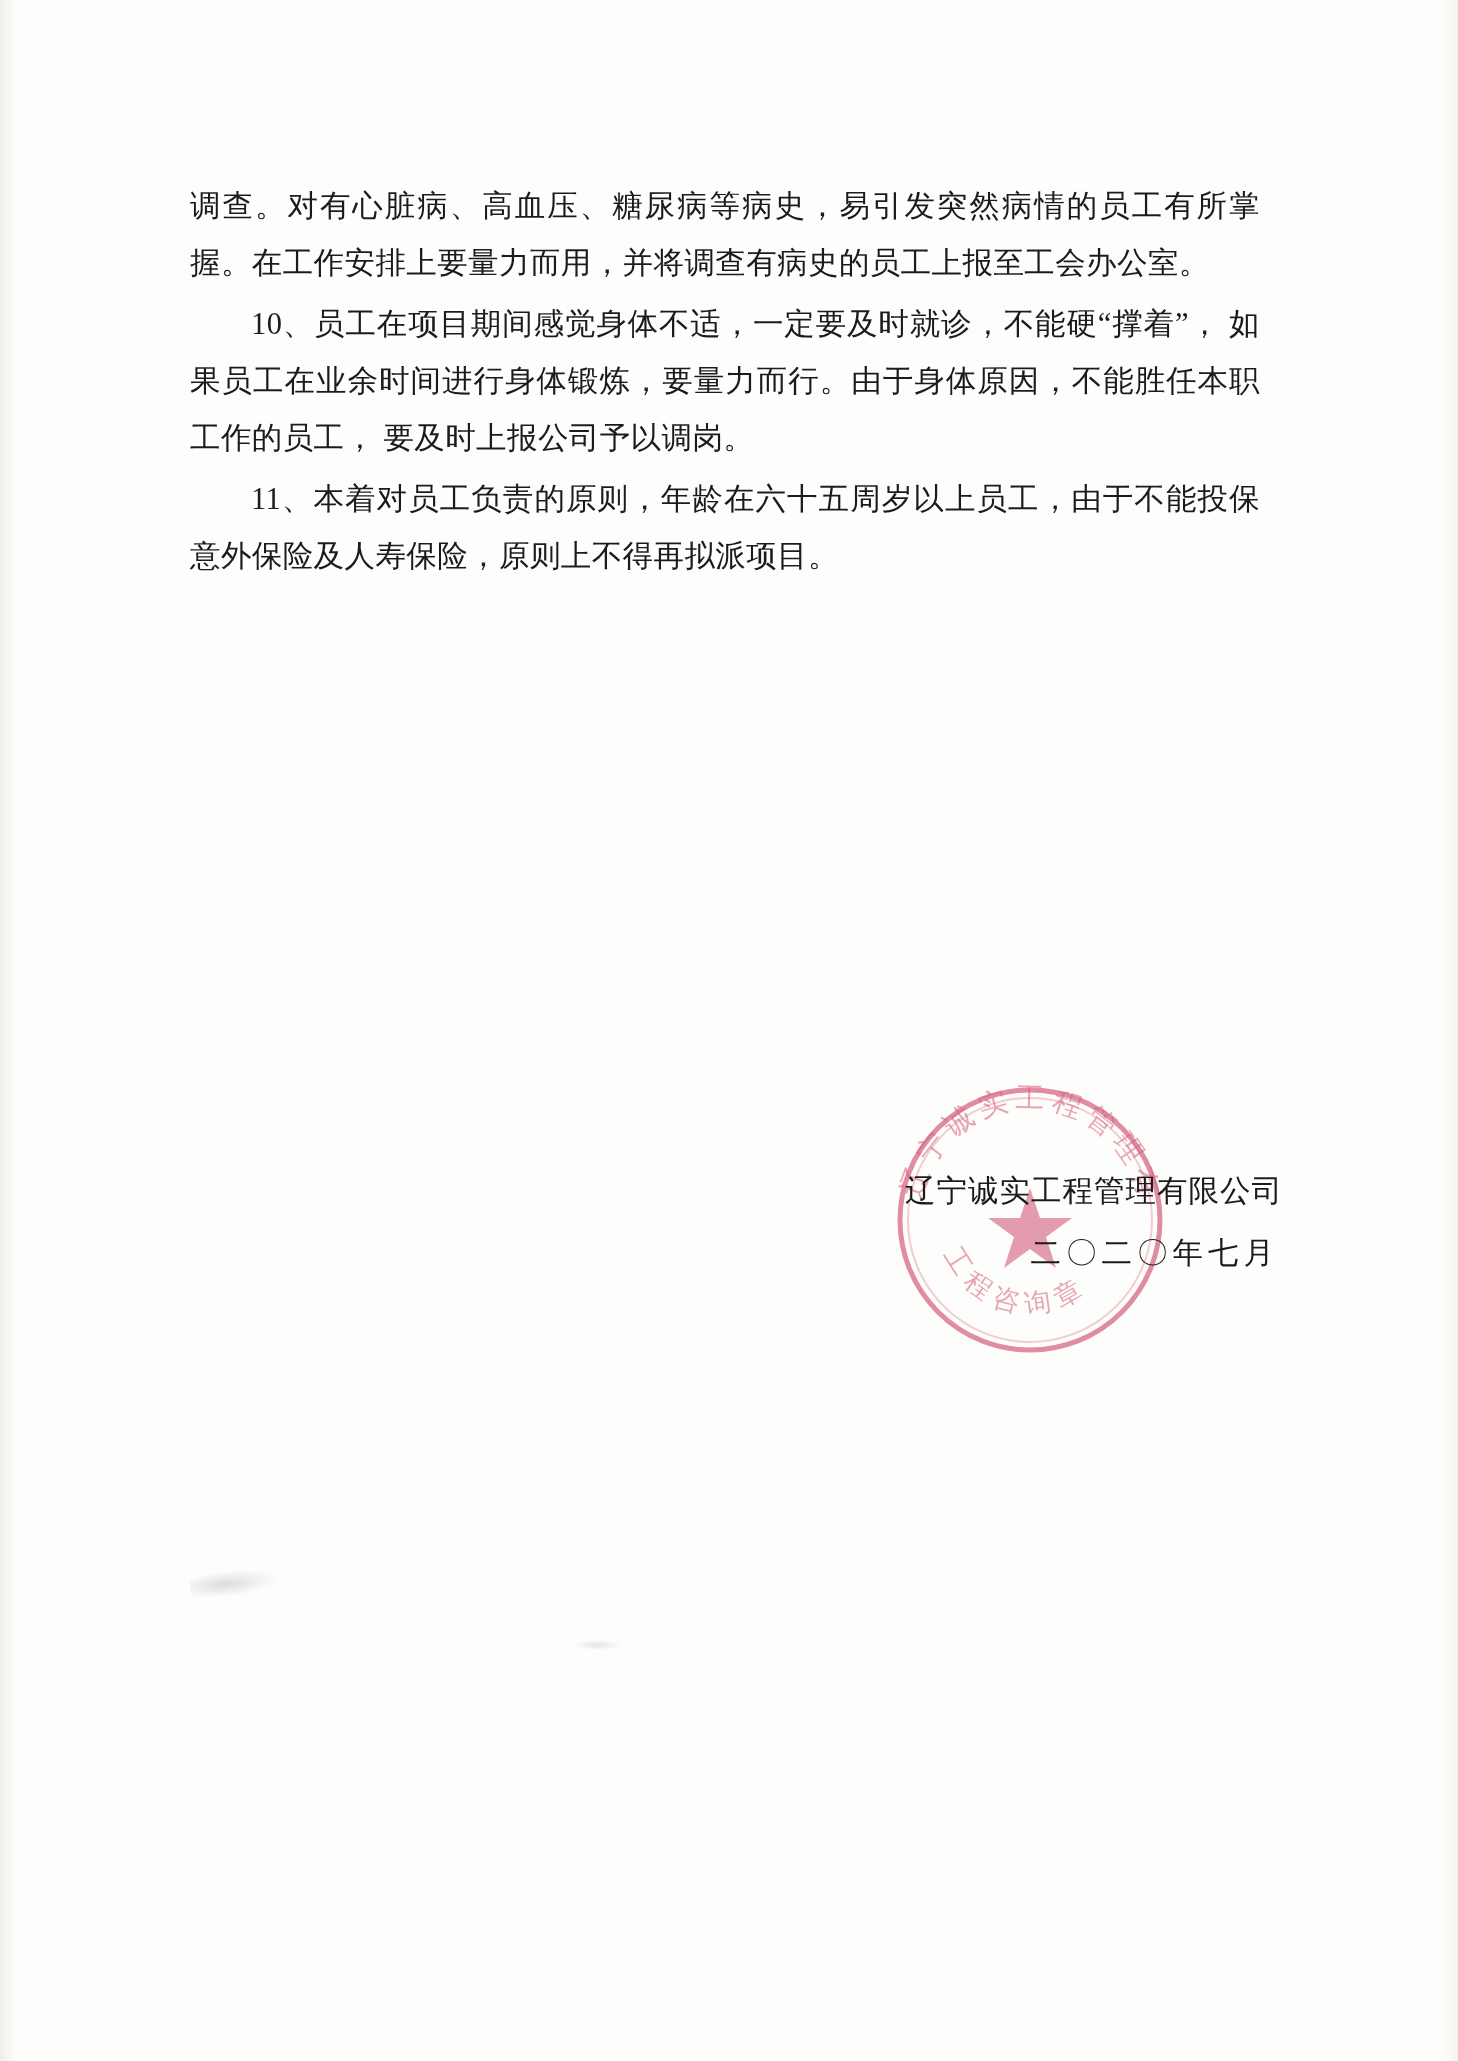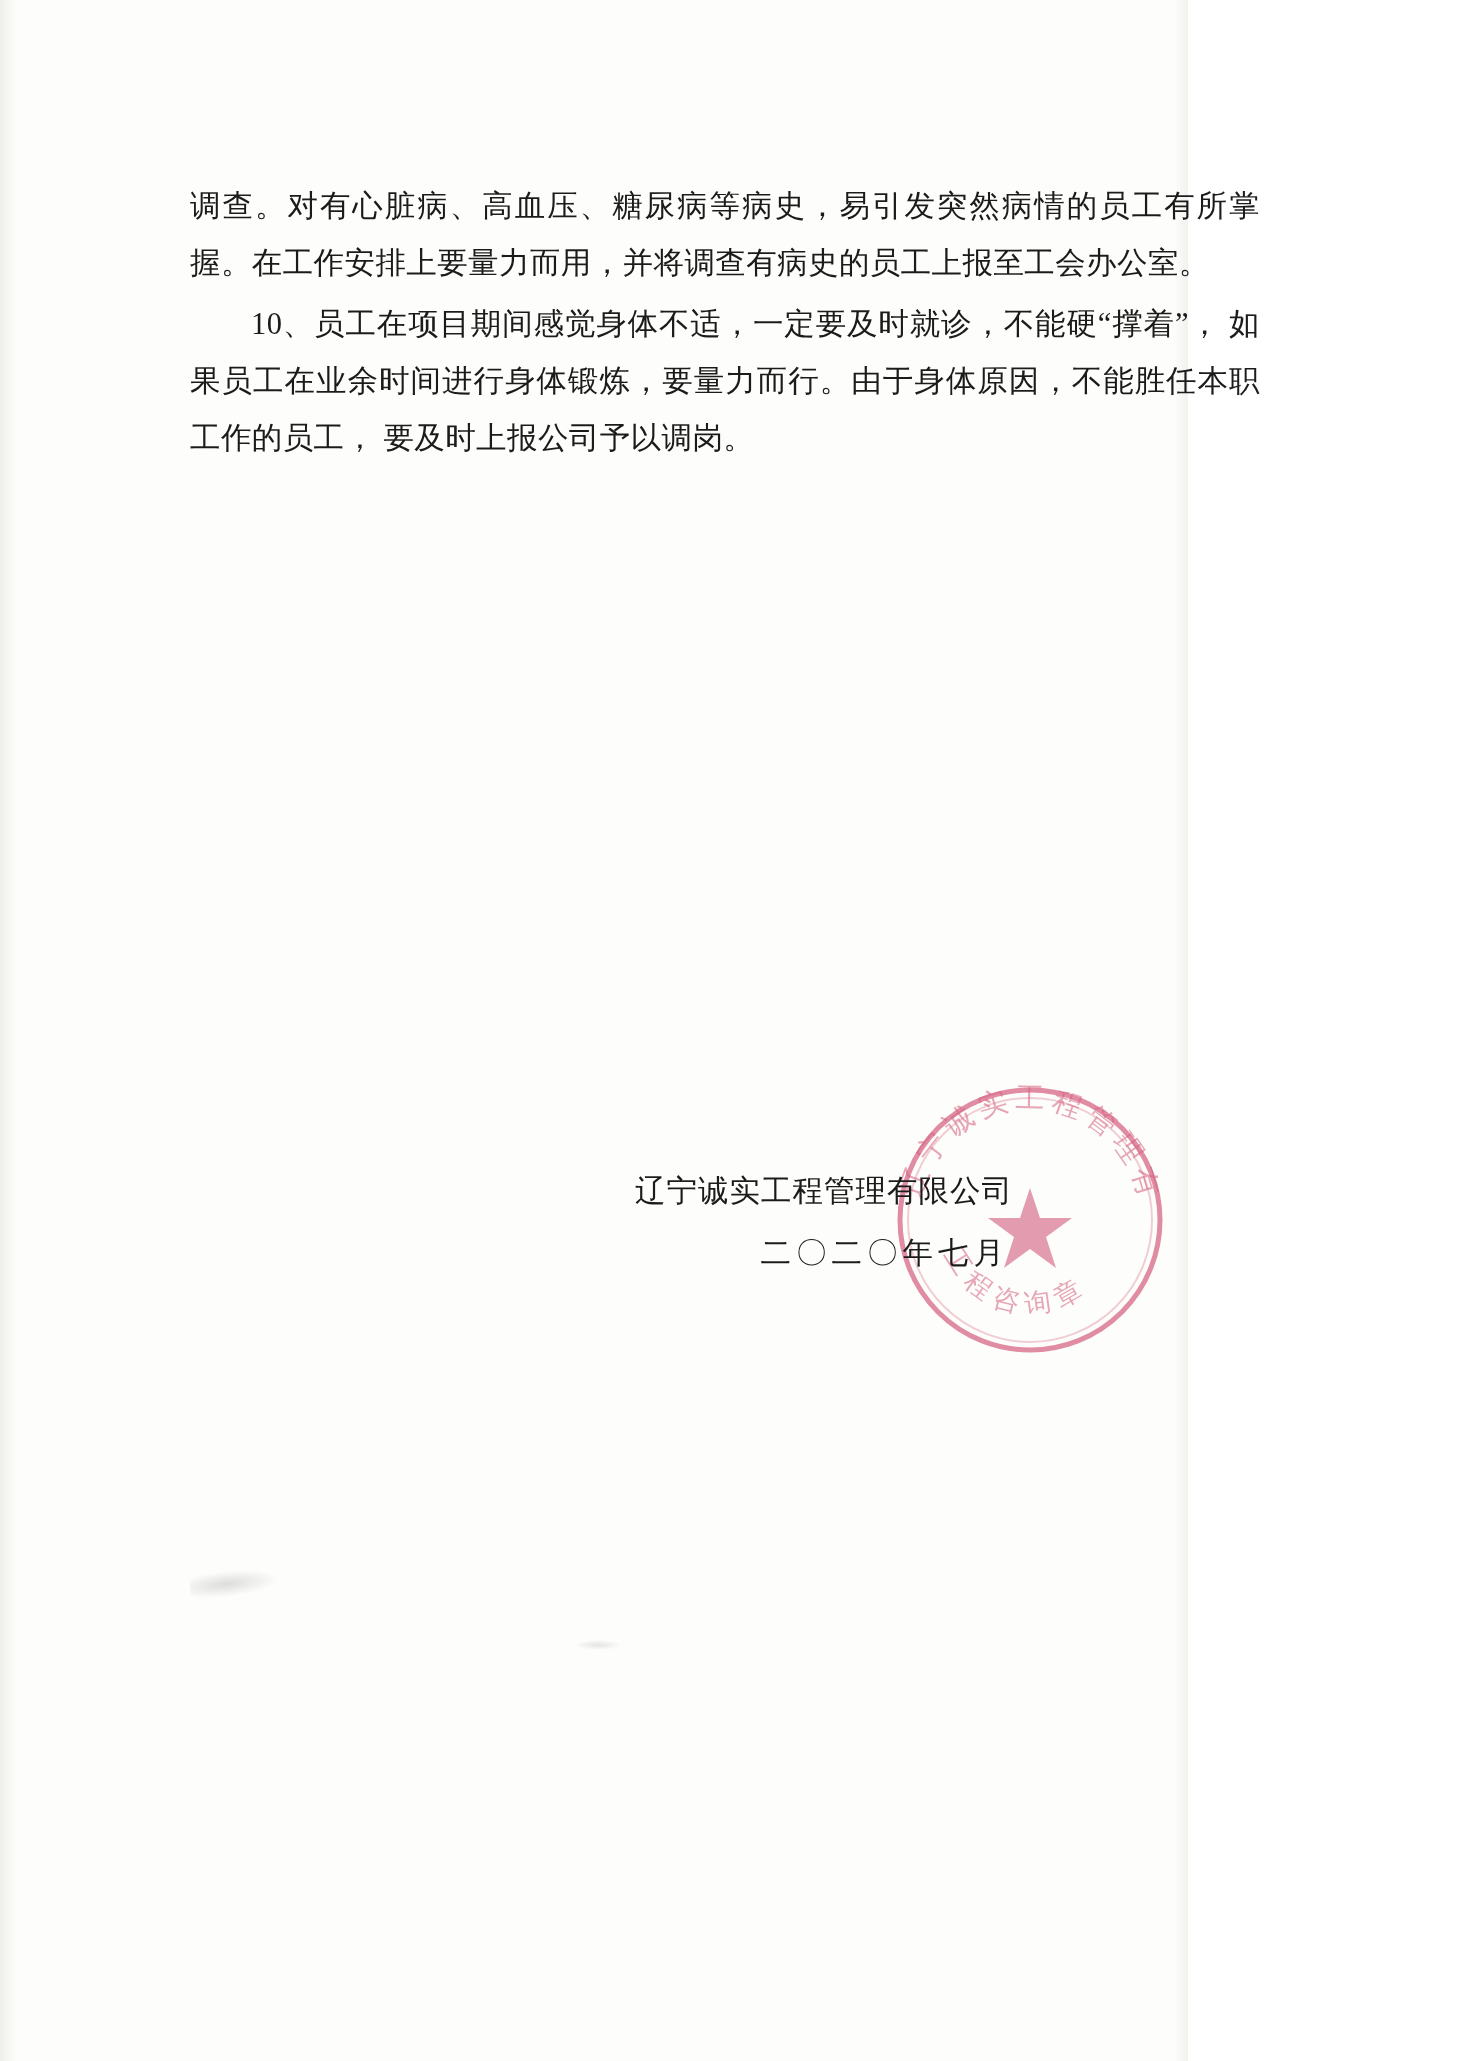--- a/index.html
+++ b/index.html
@@ -18,7 +18,7 @@
   .page {
     position: absolute;
     left: 0; top: 0;
-    width: 1188px;
+    width: 1458px;
     height: 2061px;
     background: #fdfdfb;
   }

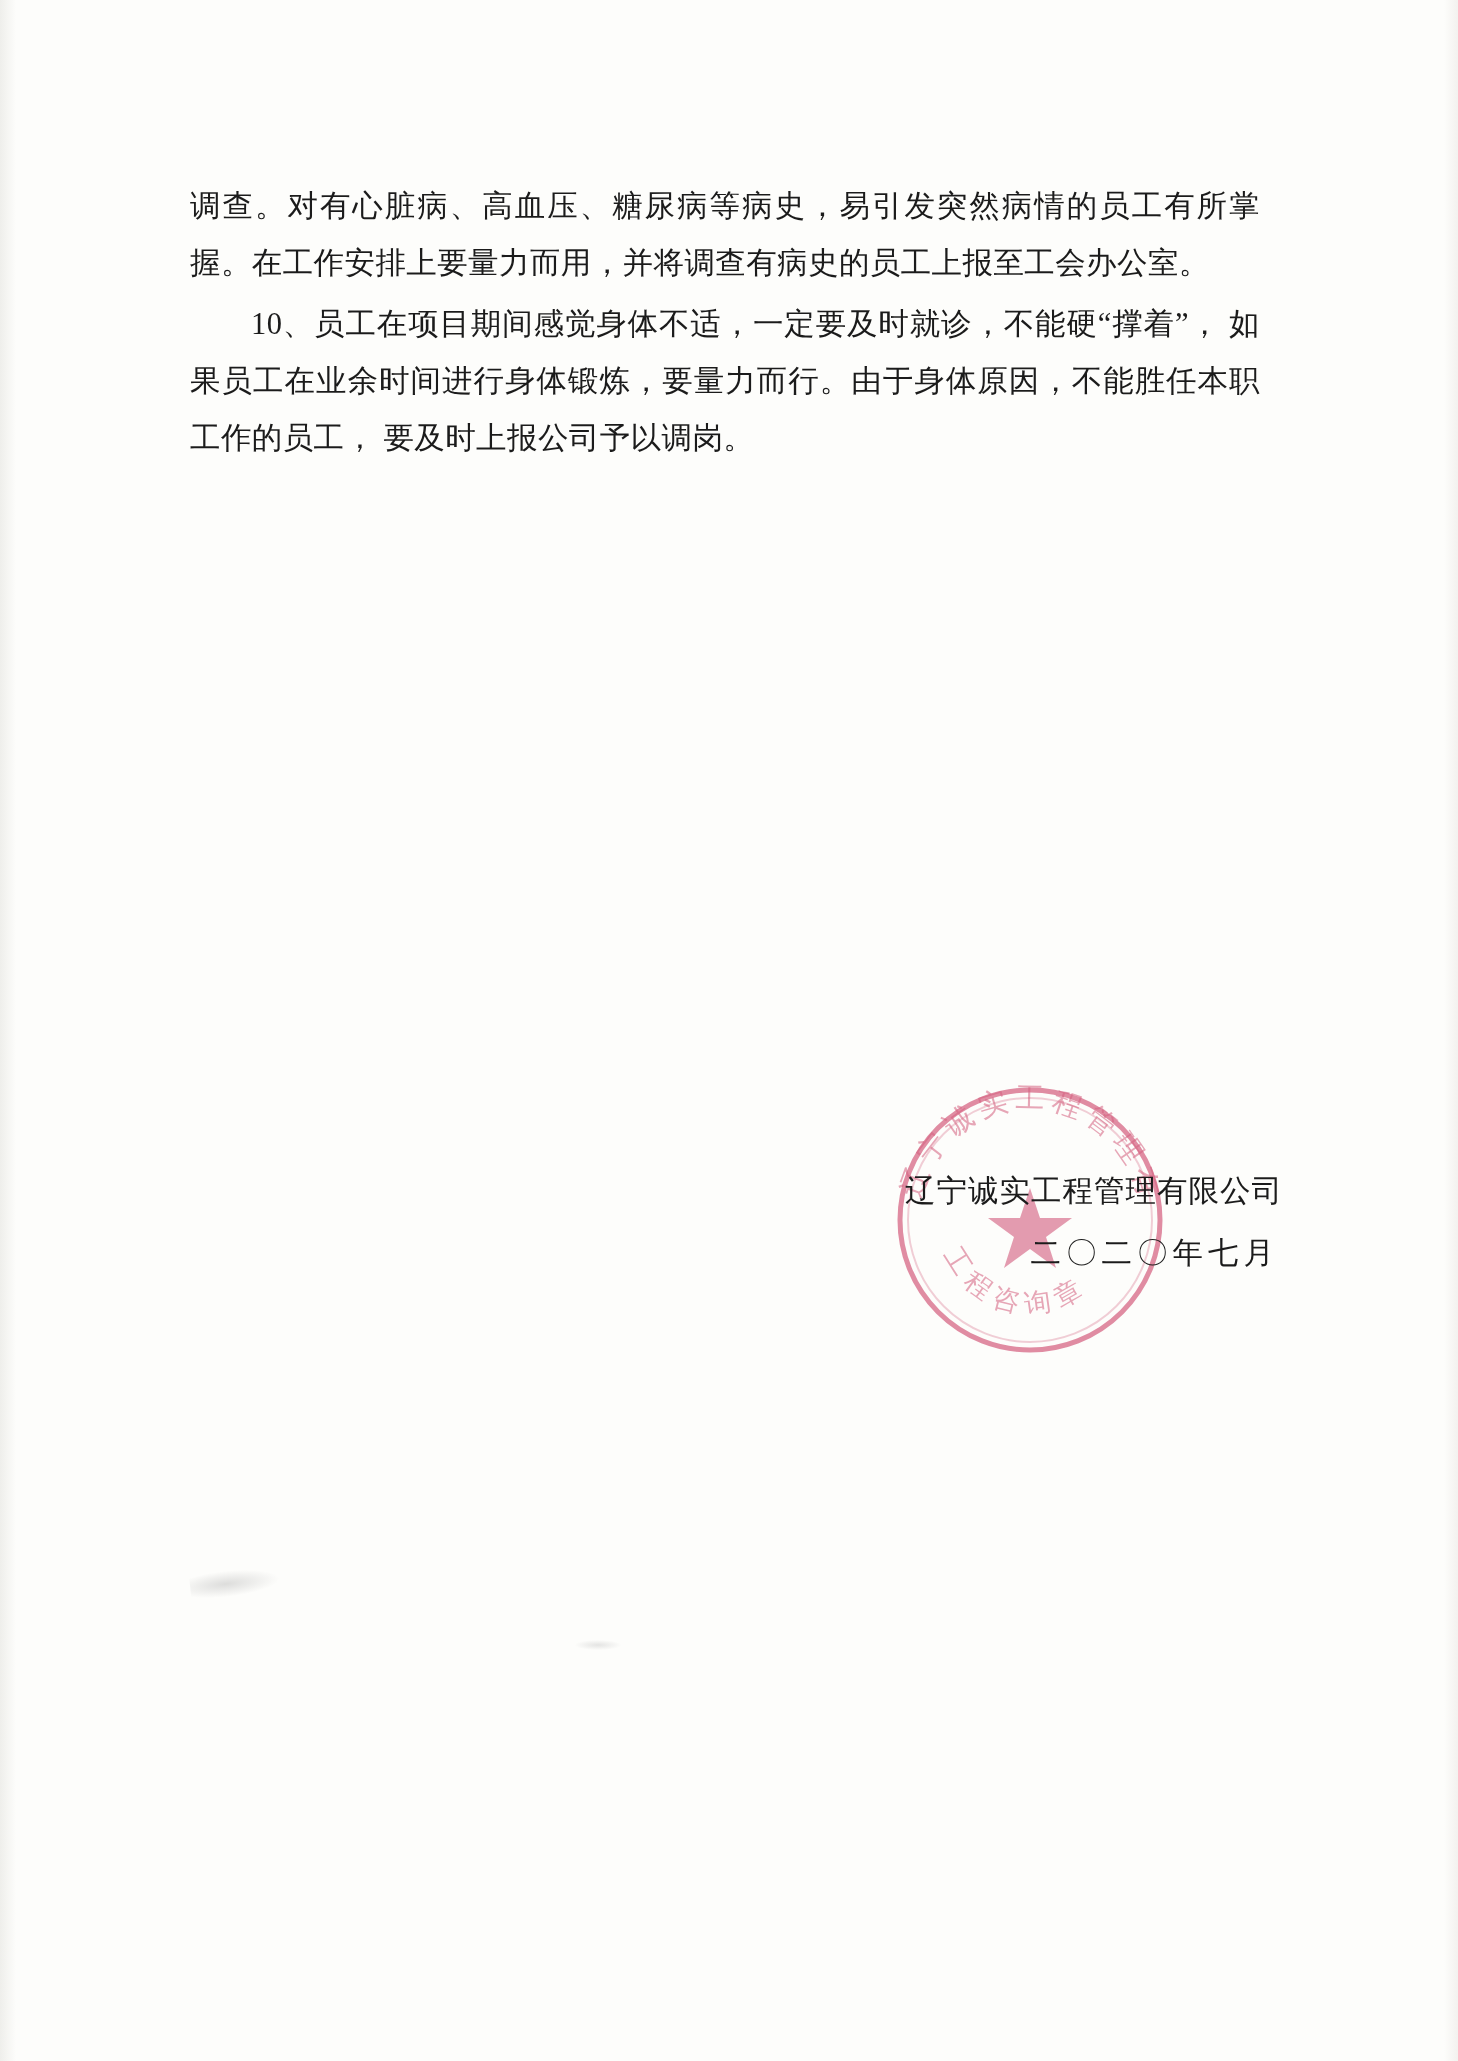--- a/index.html
+++ b/index.html
@@ -111,6 +111,7 @@
   <div class="doc-body">
     <p class="para">调查。对有心脏病、高血压、糖尿病等病史，易引发突然病情的员工有所掌握。在工作安排上要量力而用，并将调查有病史的员工上报至工会办公室。</p>
     <p class="para indent">10、员工在项目期间感觉身体不适，一定要及时就诊，不能硬“撑着”， 如果员工在业余时间进行身体锻炼，要量力而行。由于身体原因，不能胜任本职工作的员工， 要及时上报公司予以调岗。</p>
+    <p class="para indent">11、本着对员工负责的原则，年龄在六十五周岁以上员工，由于不能投保意外保险及人寿保险，原则上不得再拟派项目。</p>
   </div>
 
   <div class="seal">

